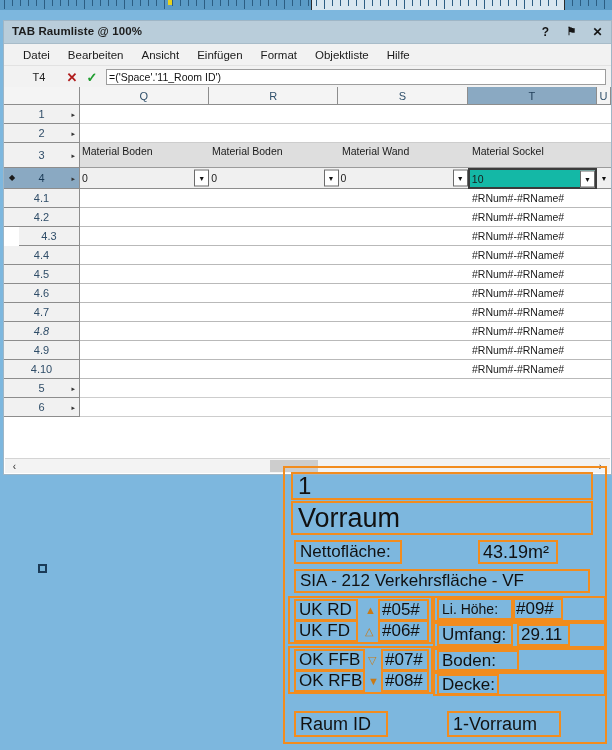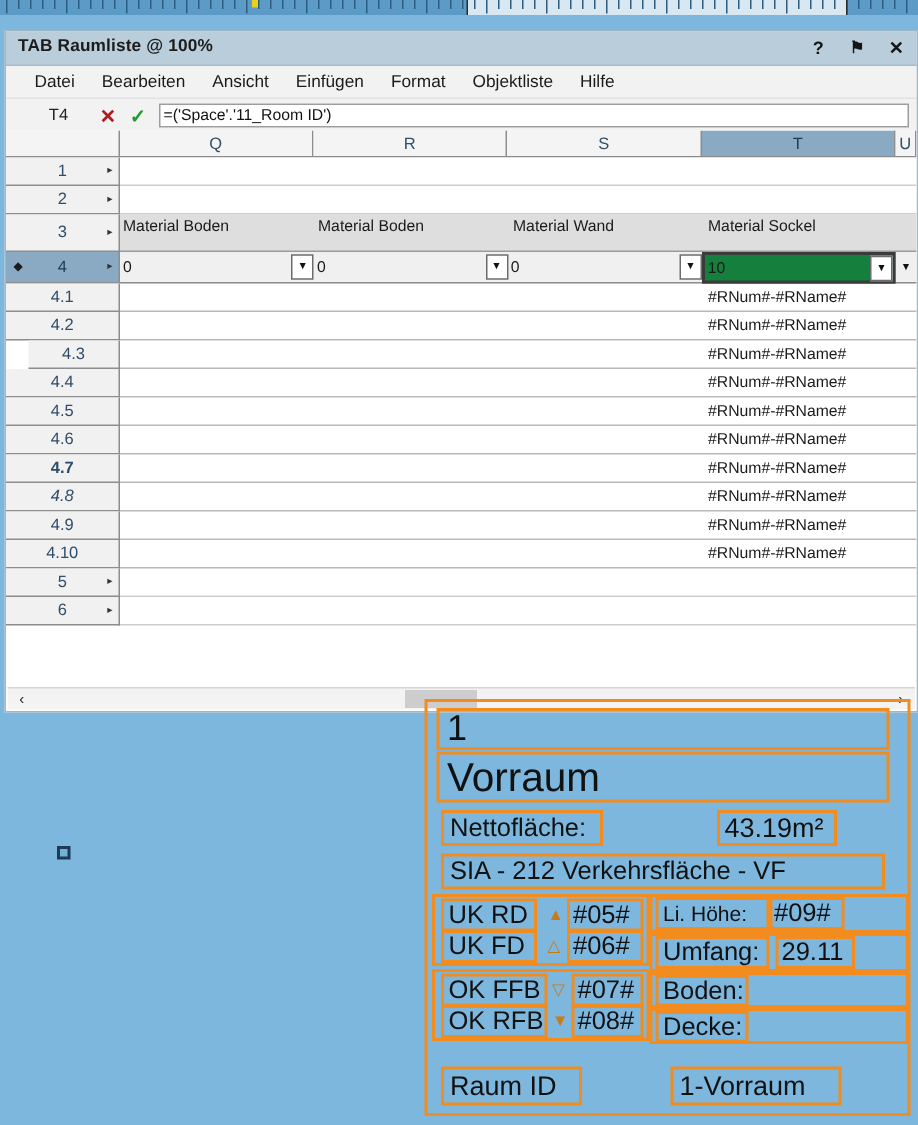--- a/index.html
+++ b/index.html
@@ -295,7 +295,7 @@
   }
   .gcell.active {
     border: 2px solid #3b3b3b;
-    background: #15803d;
+    background: #14b8a6;
     height: 21px;
   }
   .rnum-cell {

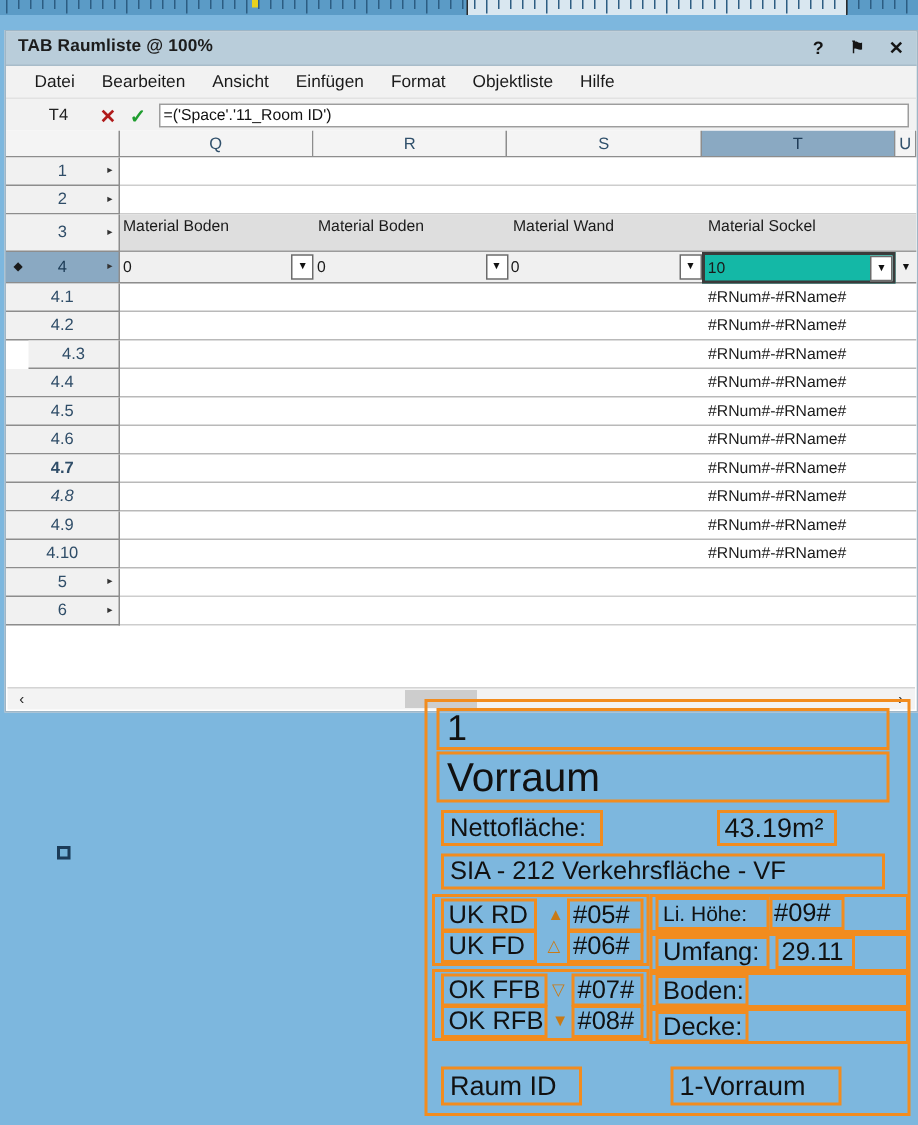--- a/index.html
+++ b/index.html
@@ -546,7 +546,7 @@
           <div class="rowhdr" style="height: 19px;">
             <span>4.6</span>
           </div>
-          <div class="rowhdr" style="height: 19px; font-weight: bold;">
+          <div class="rowhdr" style="height: 19px;">
             <span>4.7</span>
           </div>
           <div class="rowhdr" style="height: 19px; font-style: italic;">

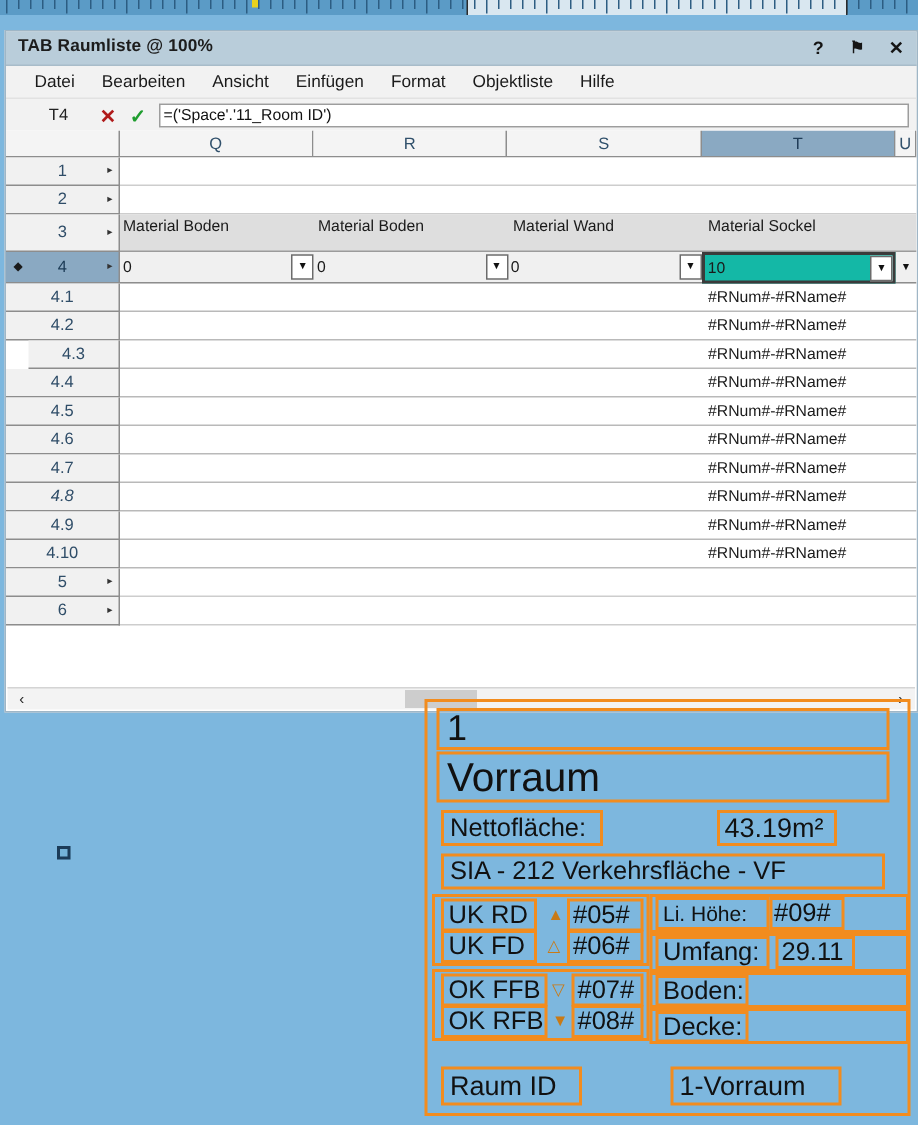--- a/index.html
+++ b/index.html
@@ -762,7 +762,7 @@
     </div>
 
     <div class="cbox" style="left:148px; top:180px; width:173px; height:24px;"></div>
-    <div class="cbox" style="left:152px; top:182px; width:62px; height:21px; padding-left:3px;">
+    <div class="cbox" style="left:152px; top:182px; width:82px; height:21px; padding-left:3px;">
       <span class="ctext" style="font-size:17px;">Boden:</span>
     </div>
 

